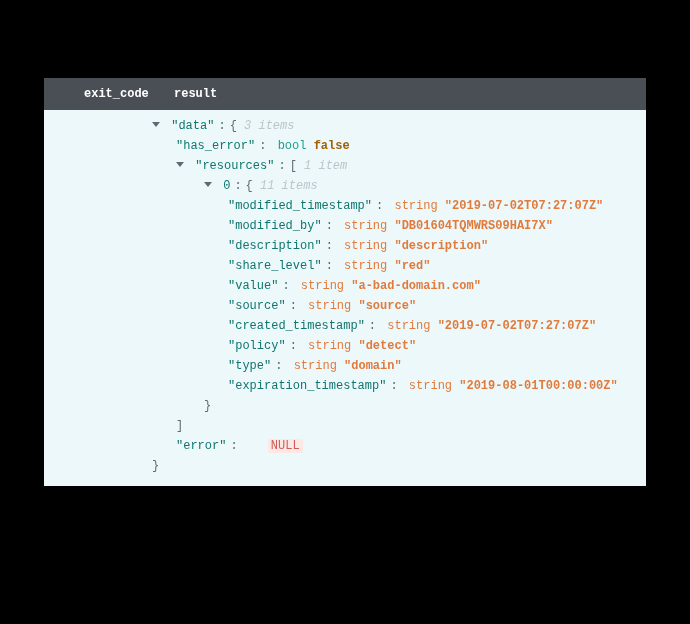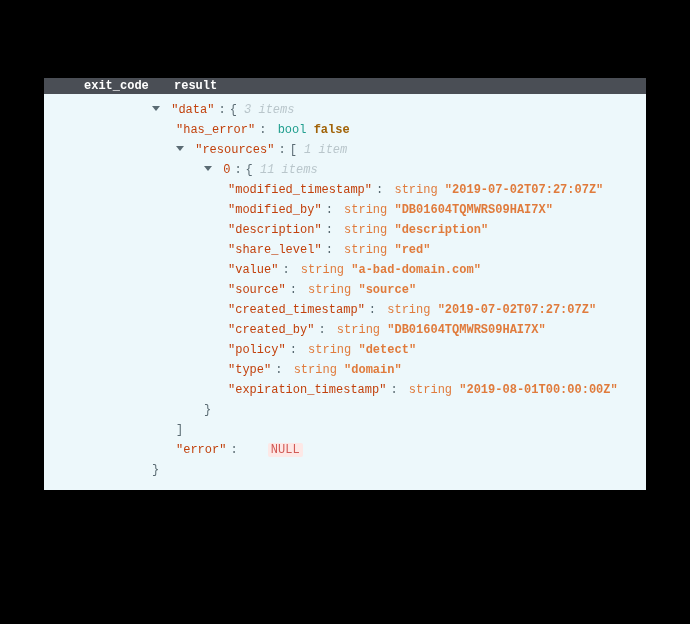--- a/index.html
+++ b/index.html
@@ -21,7 +21,7 @@
     .header {
       background: #4a4e55;
       color: #fff;
-      height: 16px;
+      height: 32px;
       display: flex;
       align-items: center;
       padding: 0 12px 0 40px;

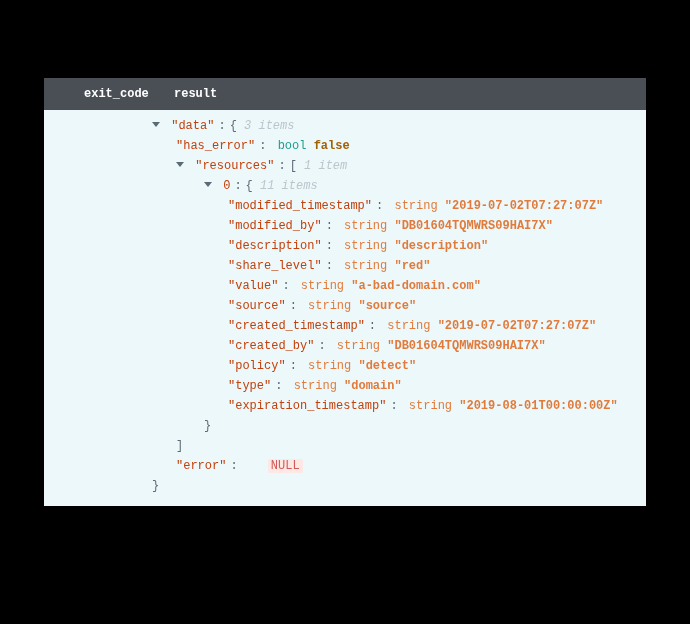--- a/index.html
+++ b/index.html
@@ -49,7 +49,7 @@
       margin-right: 4px;
       vertical-align: 2px;
     }
-    .key { color: #c2410c; }
+    .key { color: #0f766e; }
     .q::before, .q::after { content: '"'; }
     .type-bool { color: #1f9e8e; }
     .val-bool { color: #a16207; font-weight: 600; }

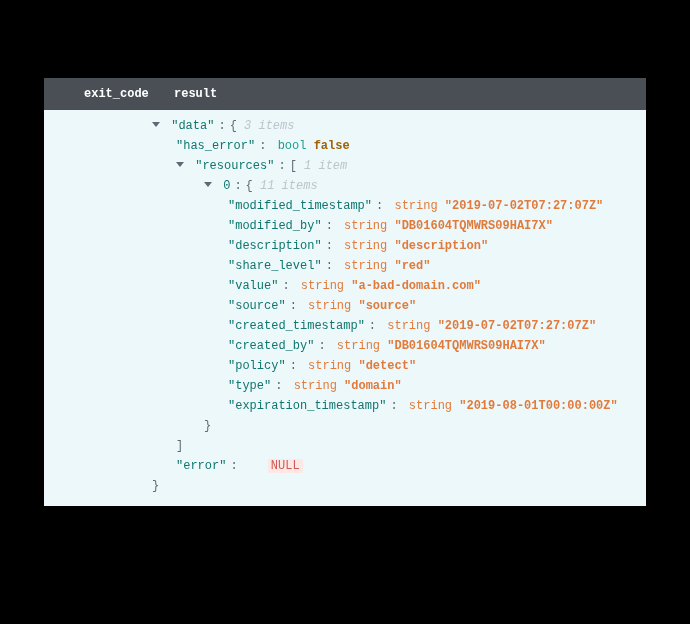--- a/index.html
+++ b/index.html
@@ -143,11 +143,6 @@
       <span> </span><span class="val-str">2019-07-02T07:27:07Z</span>
     </div>
 
-    <div class="row i3">
-      <span class="key q">created_by</span><span class="colon">:</span>
-      <span class="type-str">string</span>
-      <span> </span><span class="val-str">DB01604TQMWRS09HAI7X</span>
-    </div>
 
     <div class="row i3">
       <span class="key q">policy</span><span class="colon">:</span>

